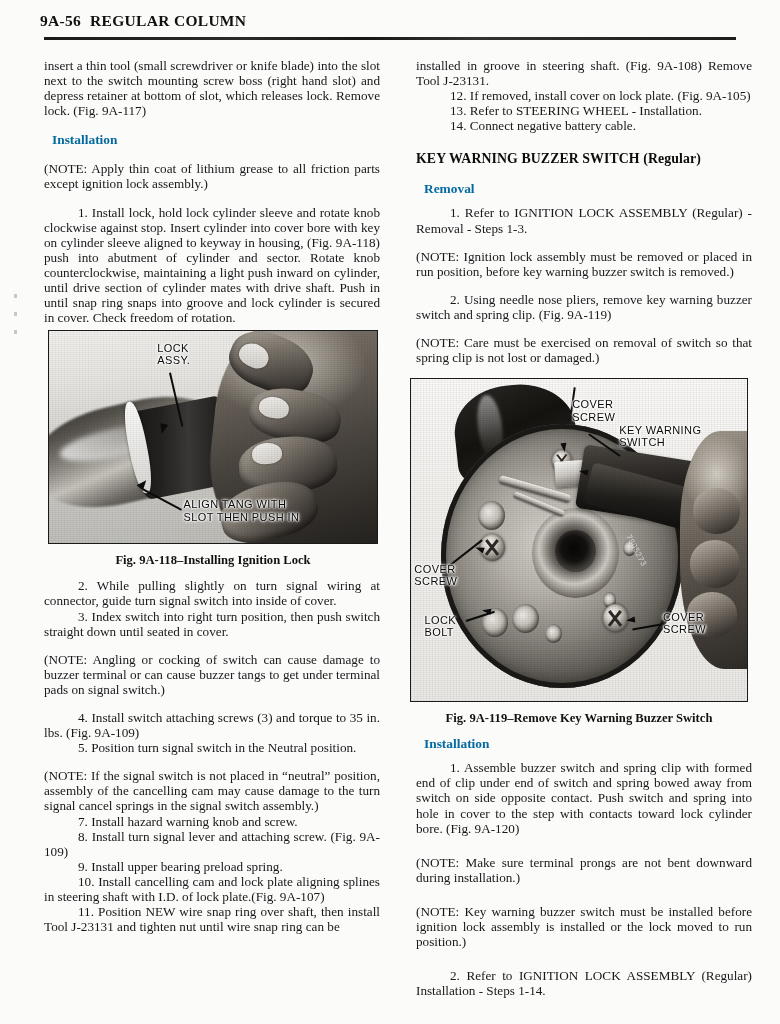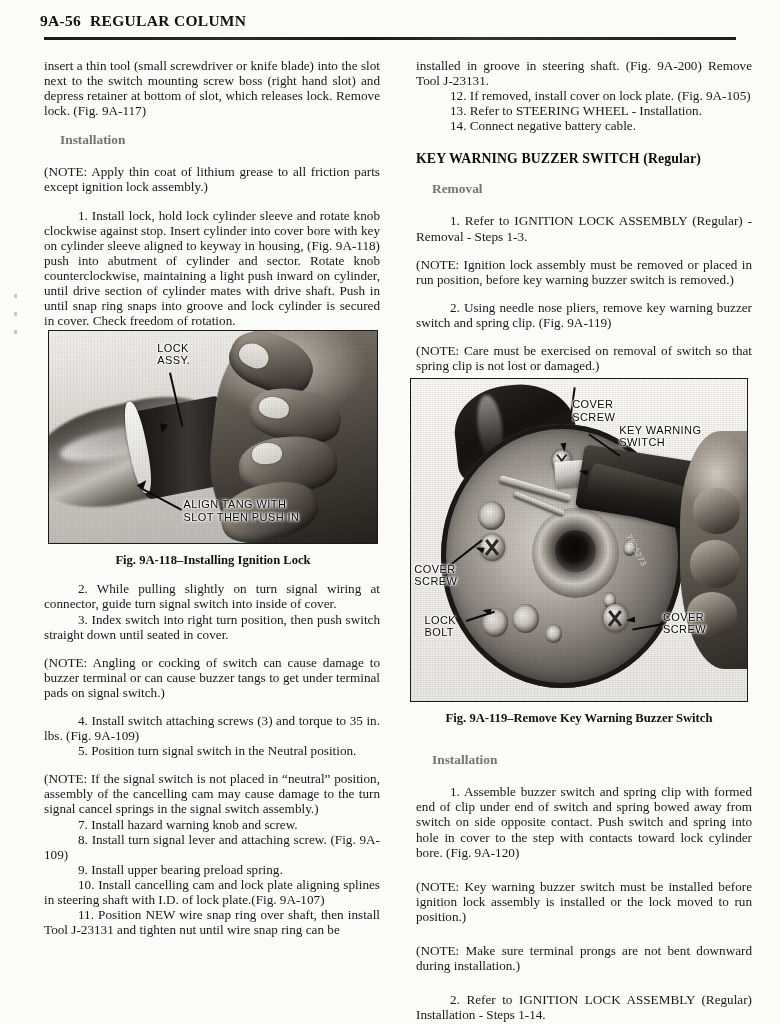--- a/index.html
+++ b/index.html
@@ -402,7 +402,7 @@
 
   <div class="col col-right">
 
-    <p class="body">installed in groove in steering shaft. (Fig. 9A-200) Remove Tool J-23131.</p>
+    <p class="body">installed in groove in steering shaft. (Fig. 9A-108) Remove Tool J-23131.</p>
     <p class="body indent">12. If removed, install cover on lock plate. (Fig. 9A-105)</p>
     <p class="body indent last">13. Refer to STEERING WHEEL - Installation.</p>
     <p class="body indent last">14. Connect negative battery cable.</p>

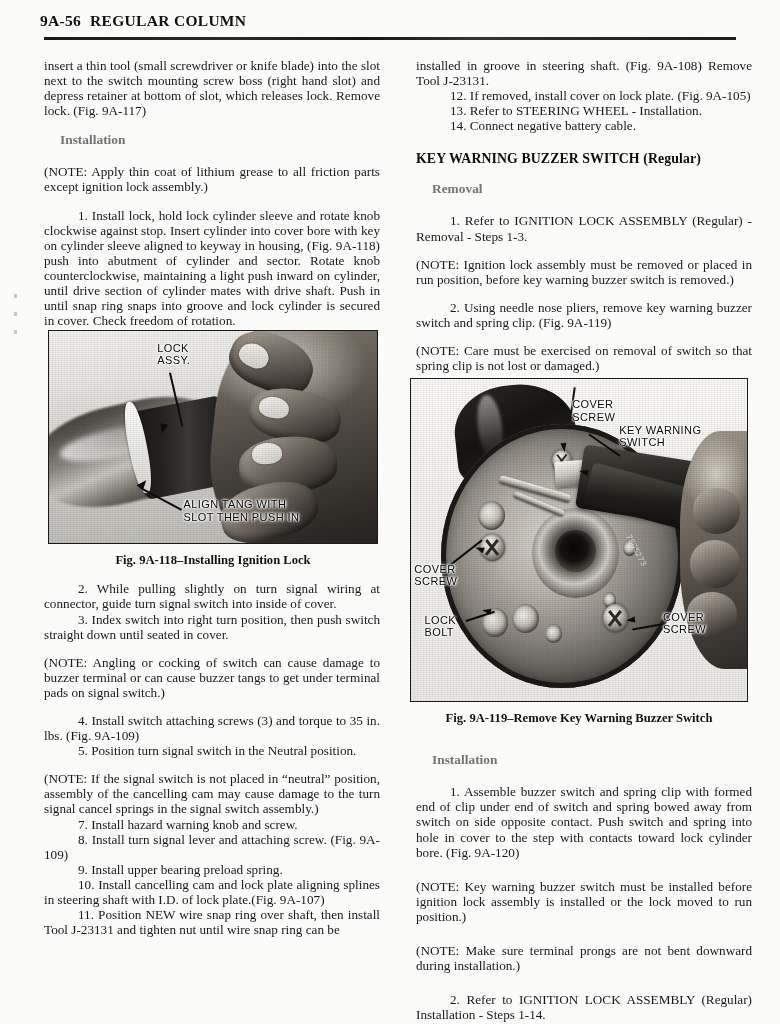--- a/index.html
+++ b/index.html
@@ -70,11 +70,11 @@
   p.last { text-align: left; }
 
   h3.sub {
-    margin: 16px;
+    margin: 8px;
     font-size: 13.4px;
     font-weight: bold;
     line-height: 16px;
-    color: #737373;
+    color: #0369a1;
   }
   h3.sub.gap   { margin-top: 14px; }
   h2.section {

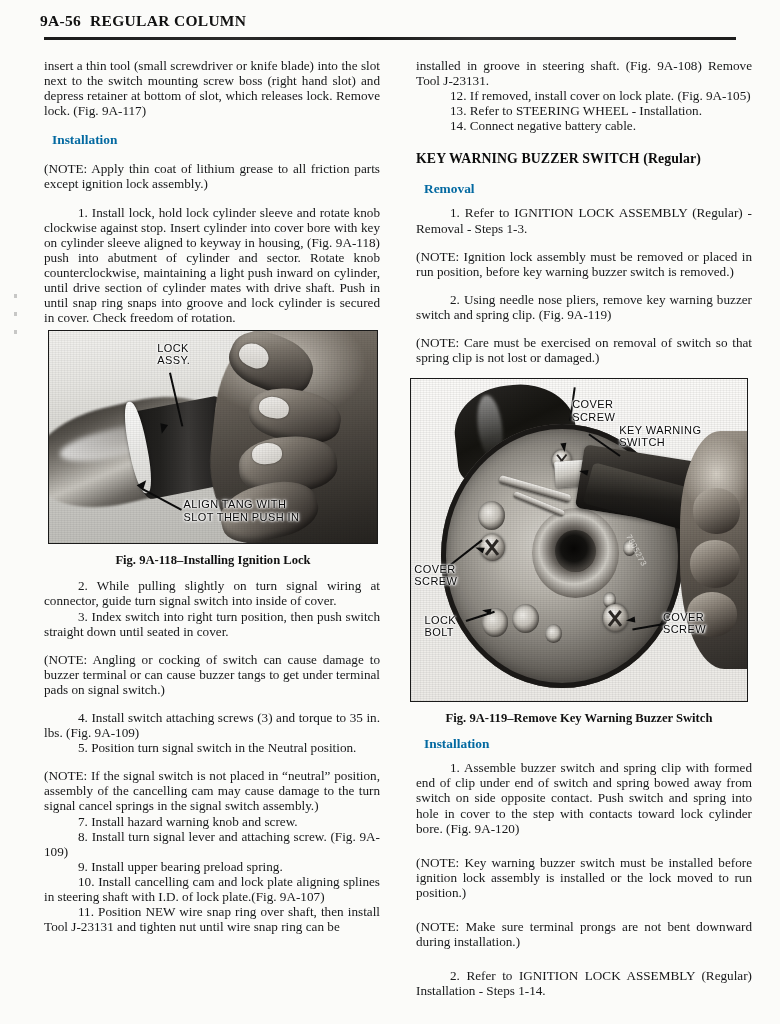--- a/index.html
+++ b/index.html
@@ -423,9 +423,9 @@
     <h3 class="sub">Installation</h3>
     <p class="body indent">1. Assemble buzzer switch and spring clip with formed end of clip under end of switch and spring bowed away from switch on side opposite contact. Push switch and spring into hole in cover to the step with contacts toward lock cylinder bore. (Fig. 9A-120)</p>
 
+    <p class="body gap-lg">(NOTE: Make sure terminal prongs are not bent downward during installation.)</p>
+
     <p class="body gap-lg">(NOTE: Key warning buzzer switch must be installed before ignition lock assembly is installed or the lock moved to run position.)</p>
-
-    <p class="body gap-lg">(NOTE: Make sure terminal prongs are not bent downward during installation.)</p>
 
     <p class="body gap-lg indent">2. Refer to IGNITION LOCK ASSEMBLY (Regular) Installation - Steps 1-14.</p>
   </div>

